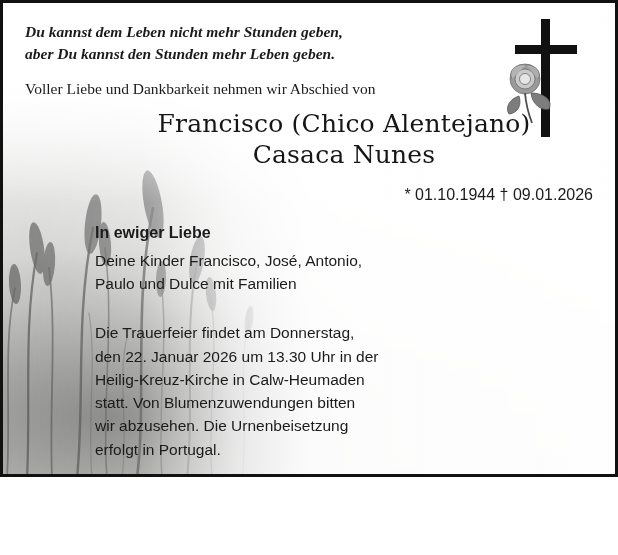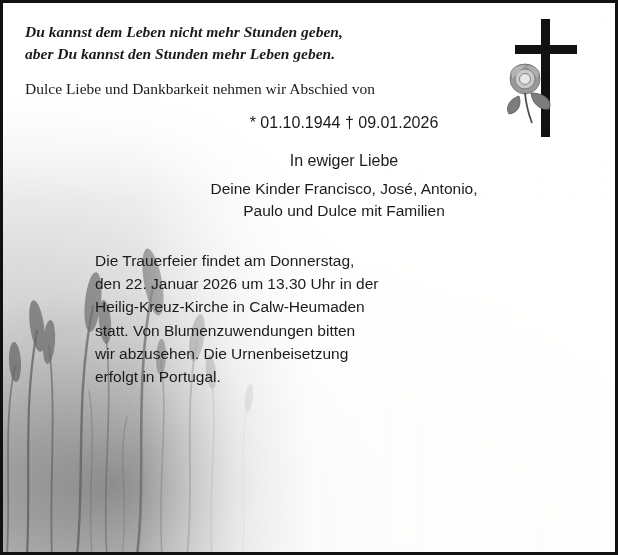--- a/index.html
+++ b/index.html
@@ -13,7 +13,7 @@
   .obituary {
     position: relative;
     width: 618px;
-    height: 555px;
+    height: 477px;
     overflow: hidden;
     background: #f2f2f0;
     box-sizing: border-box;

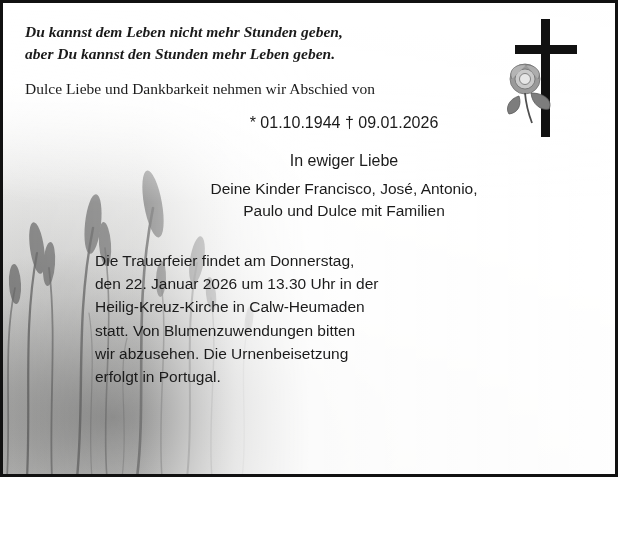--- a/index.html
+++ b/index.html
@@ -194,7 +194,7 @@
     <p class="verse" style="white-space: pre-line;">Du kannst dem Leben nicht mehr Stunden geben,
 aber Du kannst den Stunden mehr Leben geben.</p>
 
-    <p class="intro">Dulce Liebe und Dankbarkeit nehmen wir Abschied von</p>
+    <p class="intro">Voller Liebe und Dankbarkeit nehmen wir Abschied von</p>
 
 
     <div class="dates">* 01.10.1944   † 09.01.2026</div>

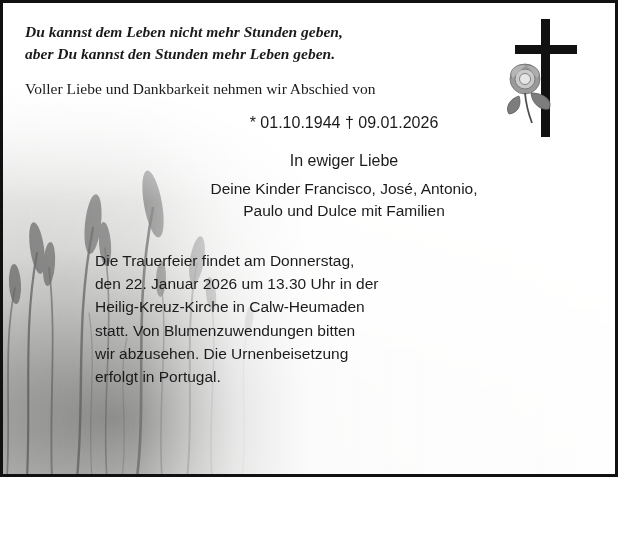--- a/index.html
+++ b/index.html
@@ -196,6 +196,10 @@
 
     <p class="intro">Voller Liebe und Dankbarkeit nehmen wir Abschied von</p>
 
+    <div class="name-block">
+      <div class="name-line">Francisco (Chico Alentejano)</div>
+      <div class="name-line">Casaca Nunes</div>
+    </div>
 
     <div class="dates">* 01.10.1944   † 09.01.2026</div>
 

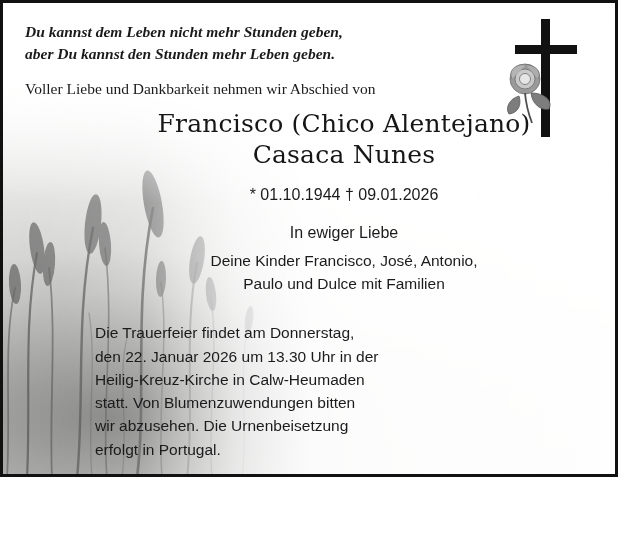--- a/index.html
+++ b/index.html
@@ -94,7 +94,7 @@
     color: #161616;
   }
   .dates {
-    text-align: center;
+    text-align: right;
     padding-left: 70px;
     font-size: 16px;
     font-family: "Liberation Sans", sans-serif;

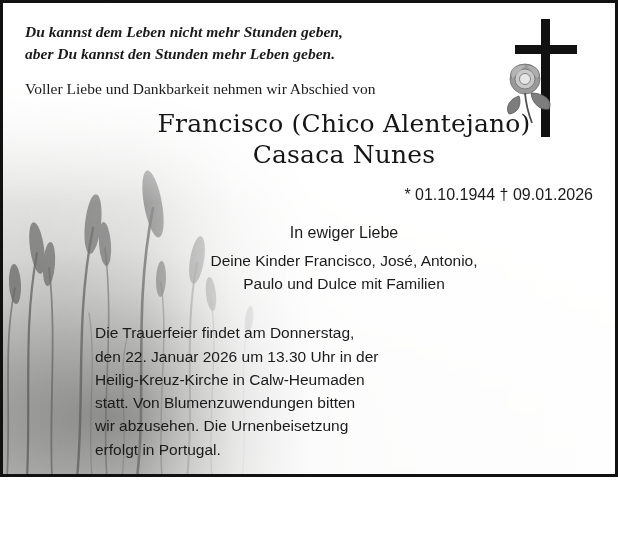--- a/index.html
+++ b/index.html
@@ -101,9 +101,8 @@
     margin: 16px 0 20px 0;
   }
   .eternal {
-    text-align: center;
-    padding-left: 70px;
-    font-weight: normal;
+    padding-left: 70px;
+    font-weight: bold;
     font-size: 16px;
     margin: 0 0 8px 0;
   }

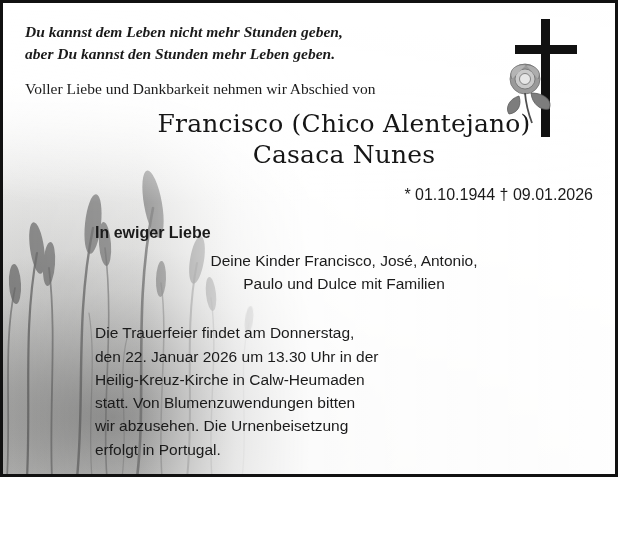--- a/index.html
+++ b/index.html
@@ -107,7 +107,6 @@
     margin: 0 0 8px 0;
   }
   .family {
-    text-align: center;
     padding-left: 70px;
     font-size: 15.5px;
     line-height: 1.45;

